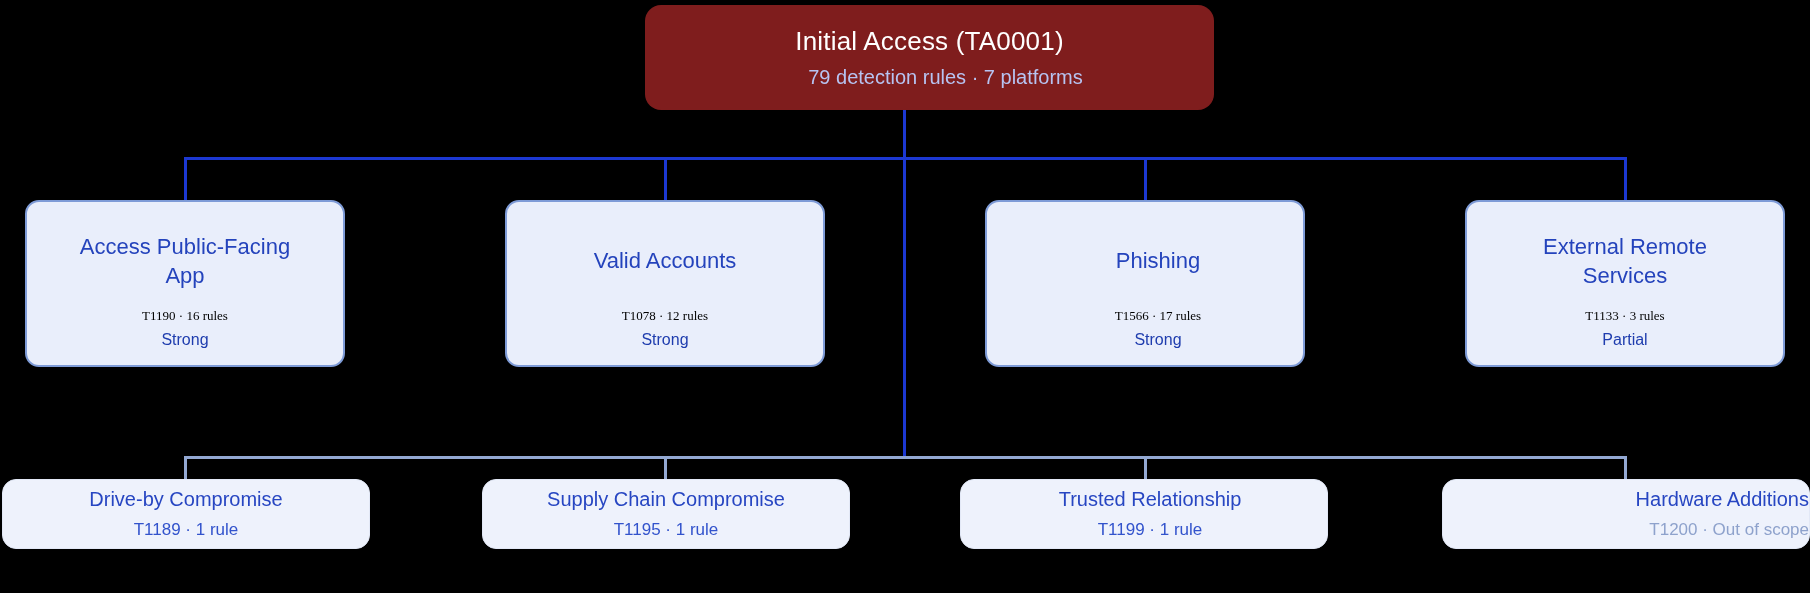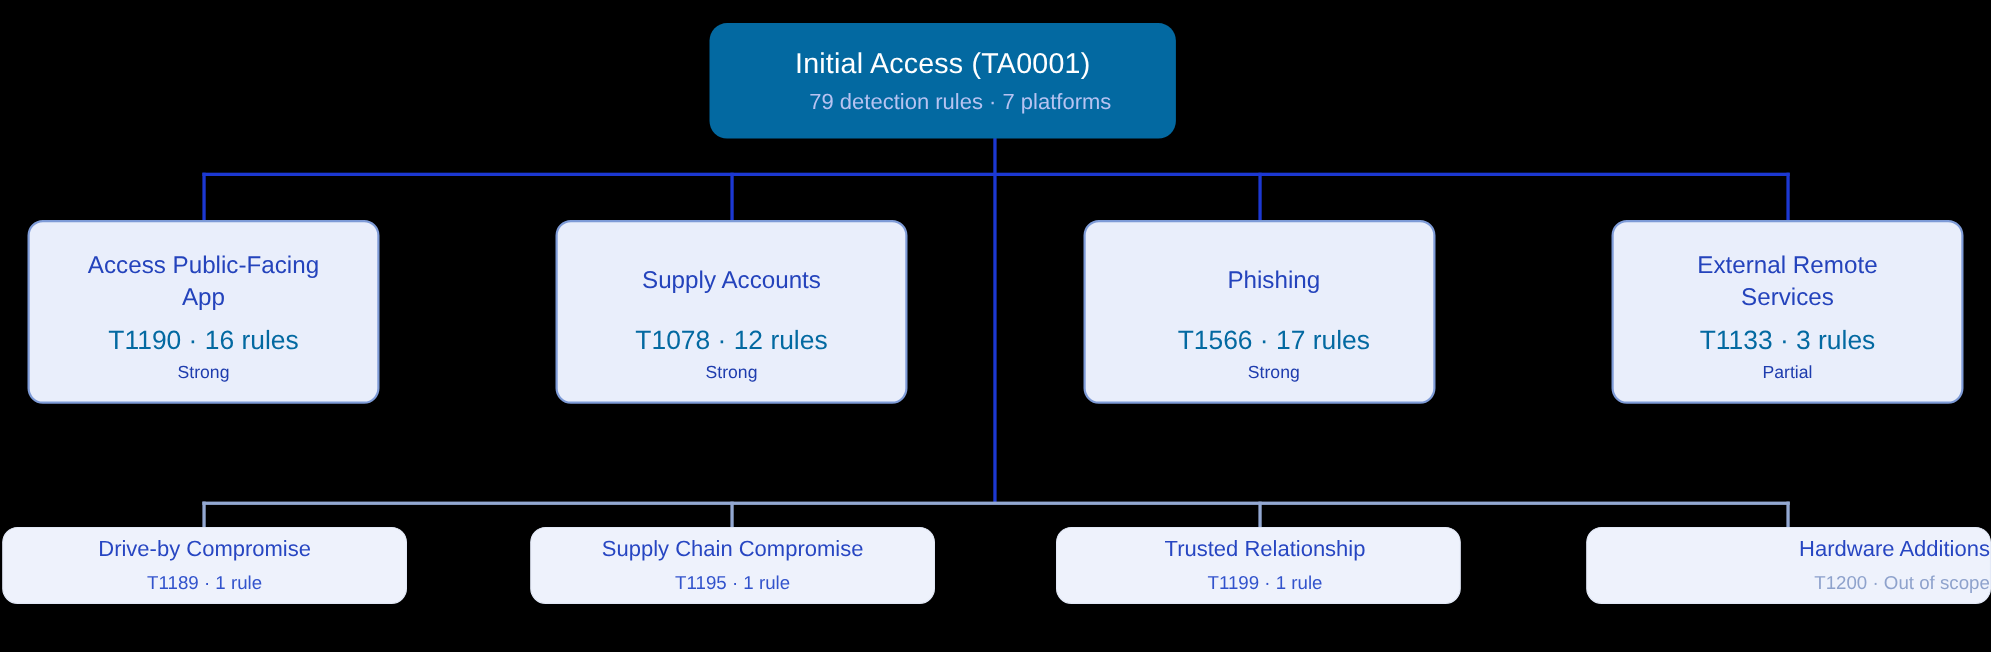--- a/index.html
+++ b/index.html
@@ -12,8 +12,8 @@
   .line.light{background:#93a8d2;}
 
   .root{
-    position:absolute;left:645px;top:21px;width:424px;height:105px;
-    background:#0369a1;border-radius:16px;
+    position:absolute;left:645px;top:5px;width:569px;height:105px;
+    background:#7f1d1d;border-radius:16px;
     display:flex;flex-direction:column;align-items:center;justify-content:center;gap:9px;
   }
   .root-title{color:#ffffff;font-size:26px;font-weight:500;letter-spacing:.2px;}

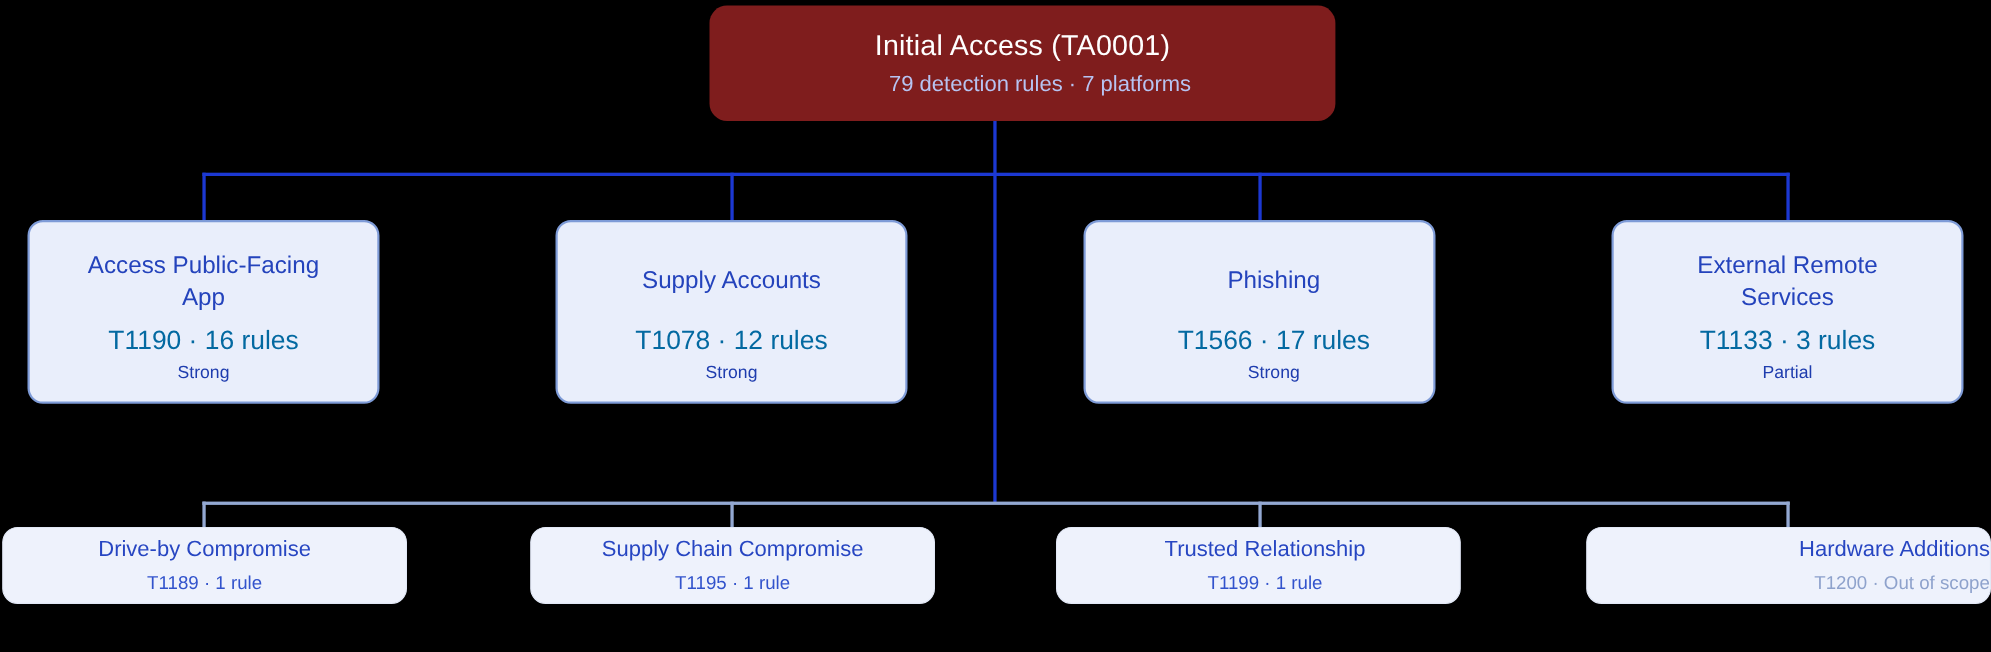--- a/index.html
+++ b/index.html
@@ -68,7 +68,7 @@
     <div class="tech-status">Strong</div>
   </div>
   <div class="tech" style="left:505px;">
-    <div class="tech-title">Supply Accounts</div>
+    <div class="tech-title">Valid Accounts</div>
     <div class="tech-meta">T1078 · 12 rules</div>
     <div class="tech-status">Strong</div>
   </div>

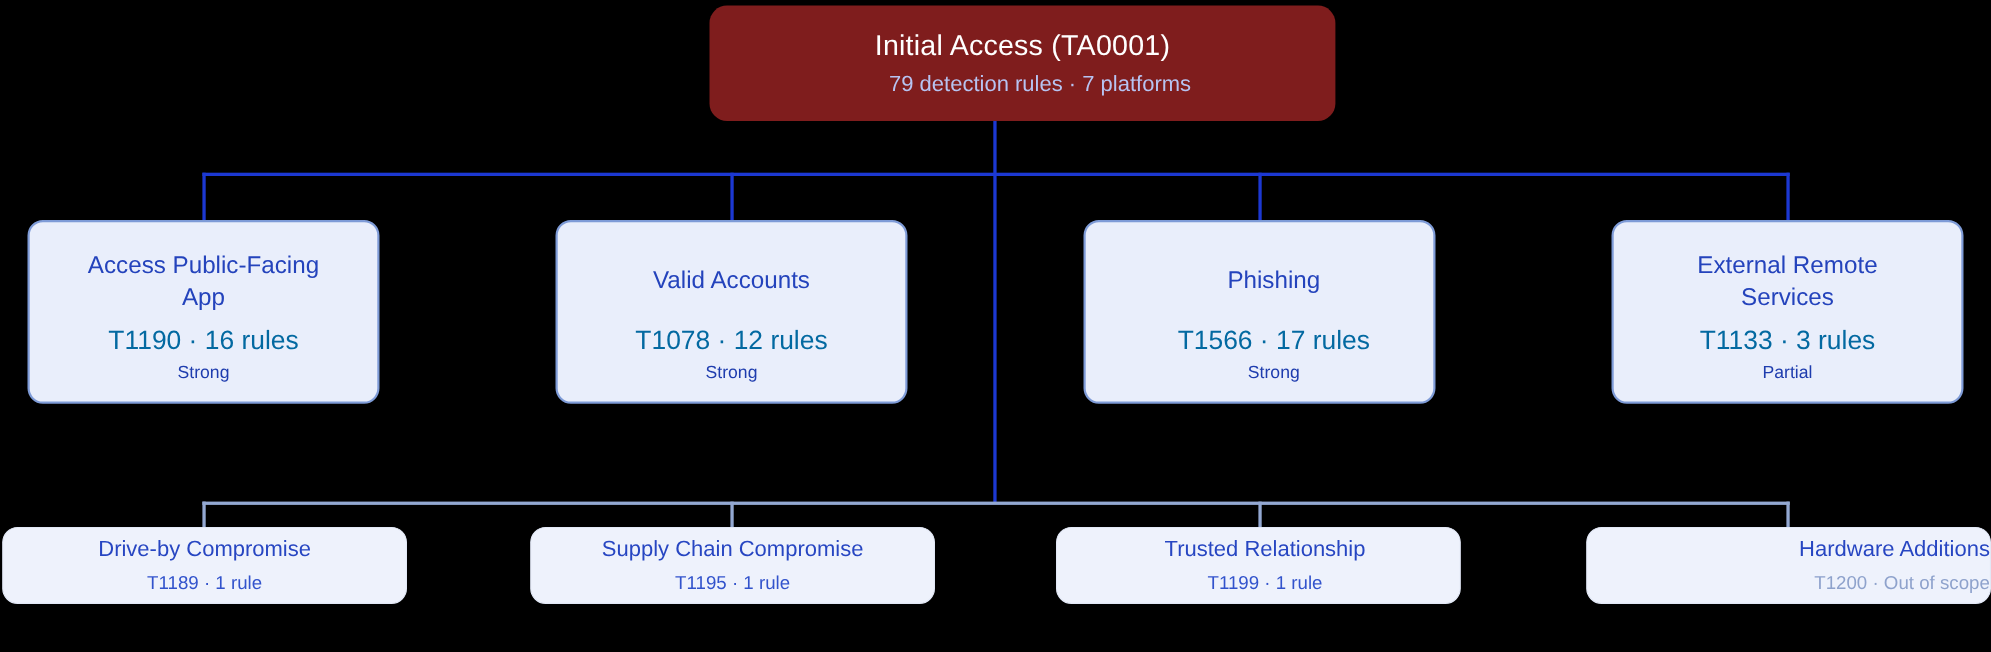--- a/index.html
+++ b/index.html
@@ -28,7 +28,7 @@
     flex:1;display:flex;align-items:center;justify-content:center;text-align:center;
     color:#2443bc;font-size:22px;font-weight:500;line-height:1.32;max-width:252px;
   }
-  .tech-meta{color:#0369a1;font-size:24px;margin-bottom:7px;}
+  .tech-meta{color:#000000;font-size:13px;margin-bottom:7px;font-family:Liberation Serif, serif;}
   .tech-status{color:#1e3cae;font-size:16px;font-weight:500;}
 
   .sub{

